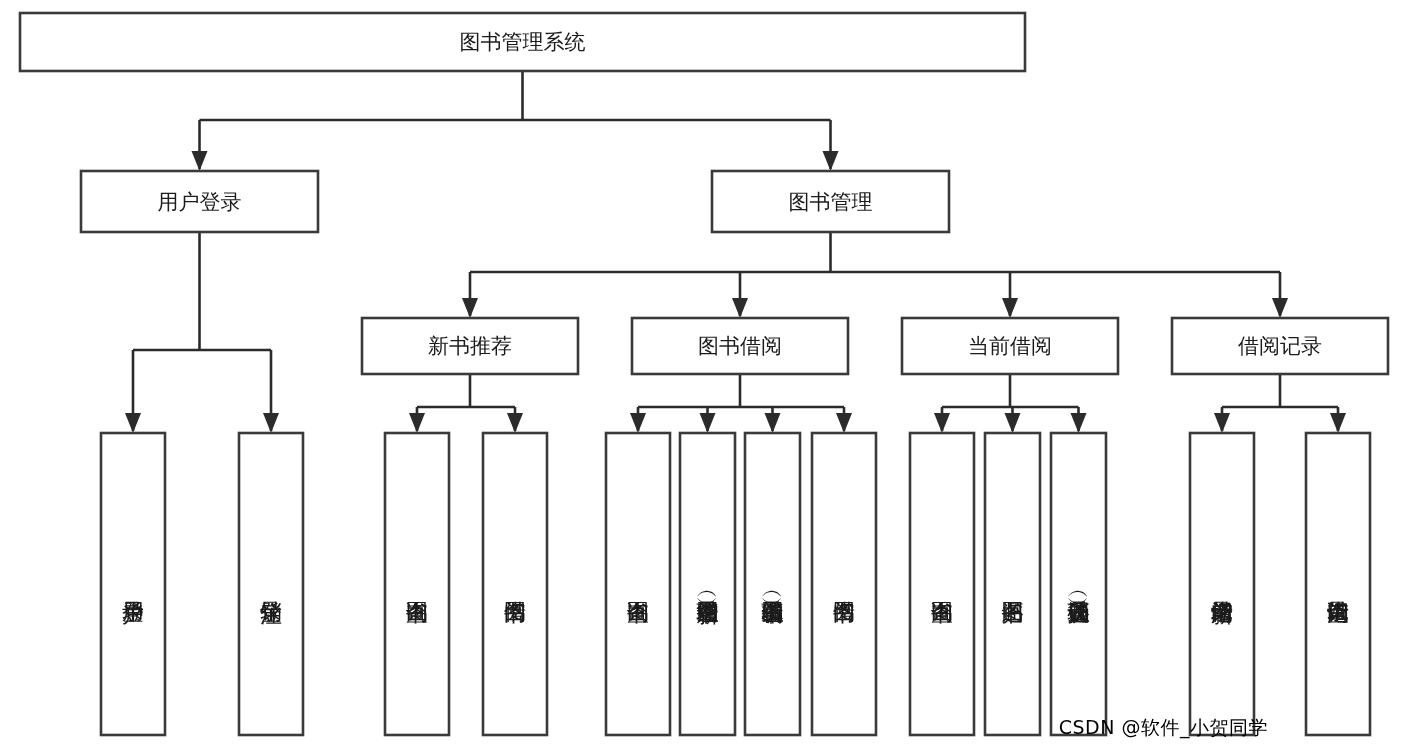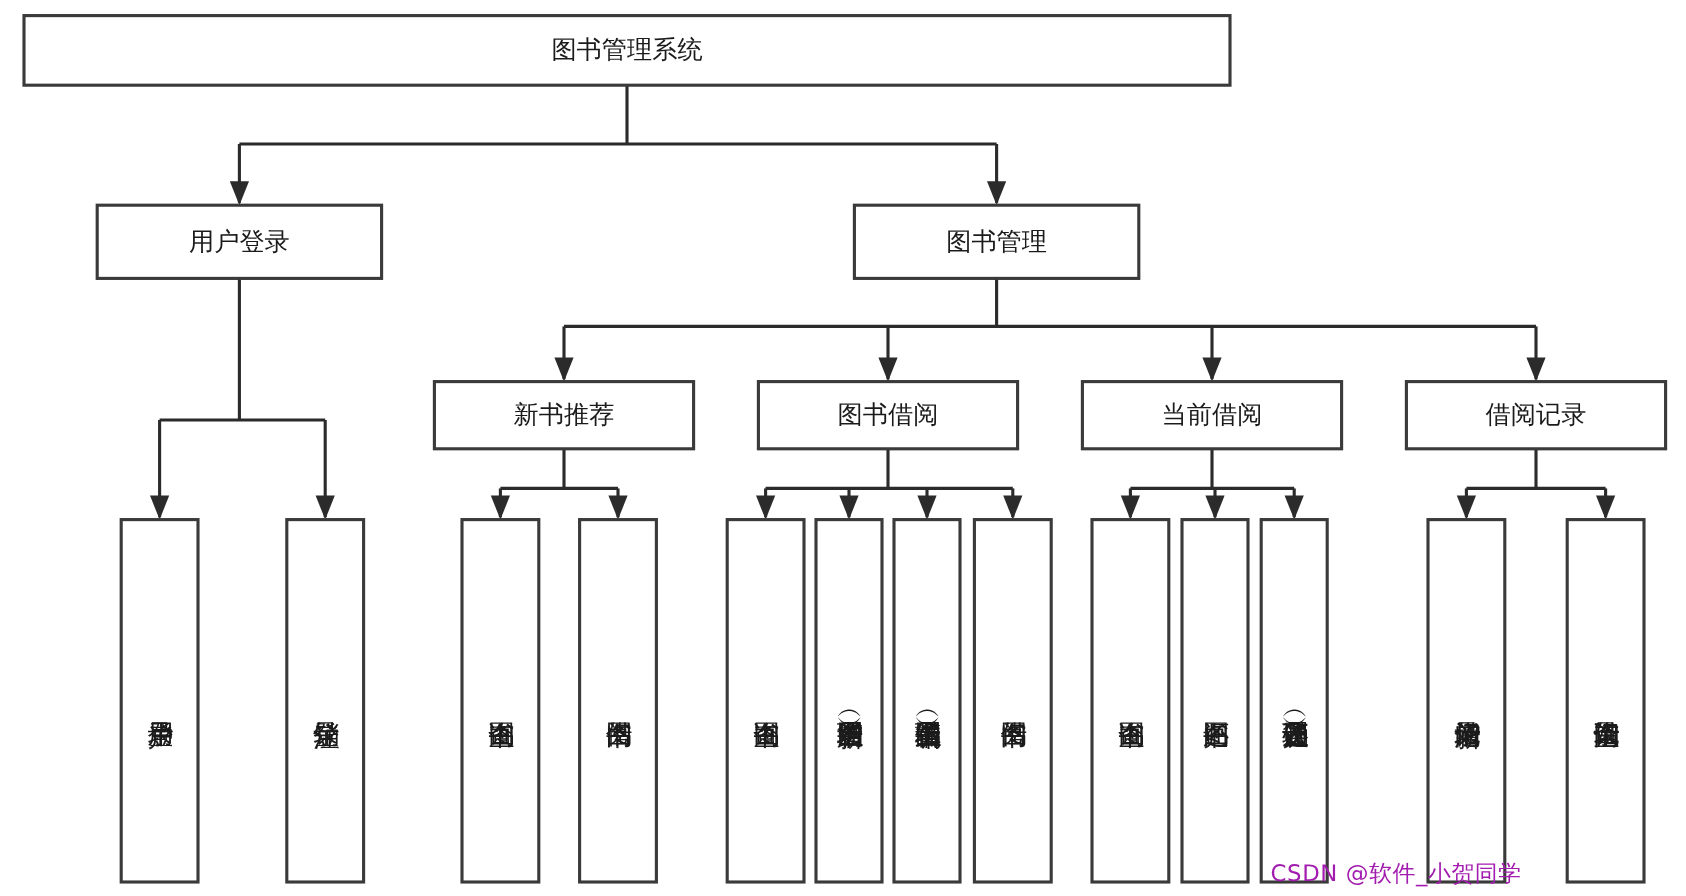--- a/index.html
+++ b/index.html
@@ -70,7 +70,7 @@
     bottom: 6px;
     font-family: "DejaVu Sans", "Liberation Sans", sans-serif;
     font-size: 19px;
-    color: #a21caf;
+    color: #000000;
     letter-spacing: 0.5px;
     white-space: nowrap;
   }

